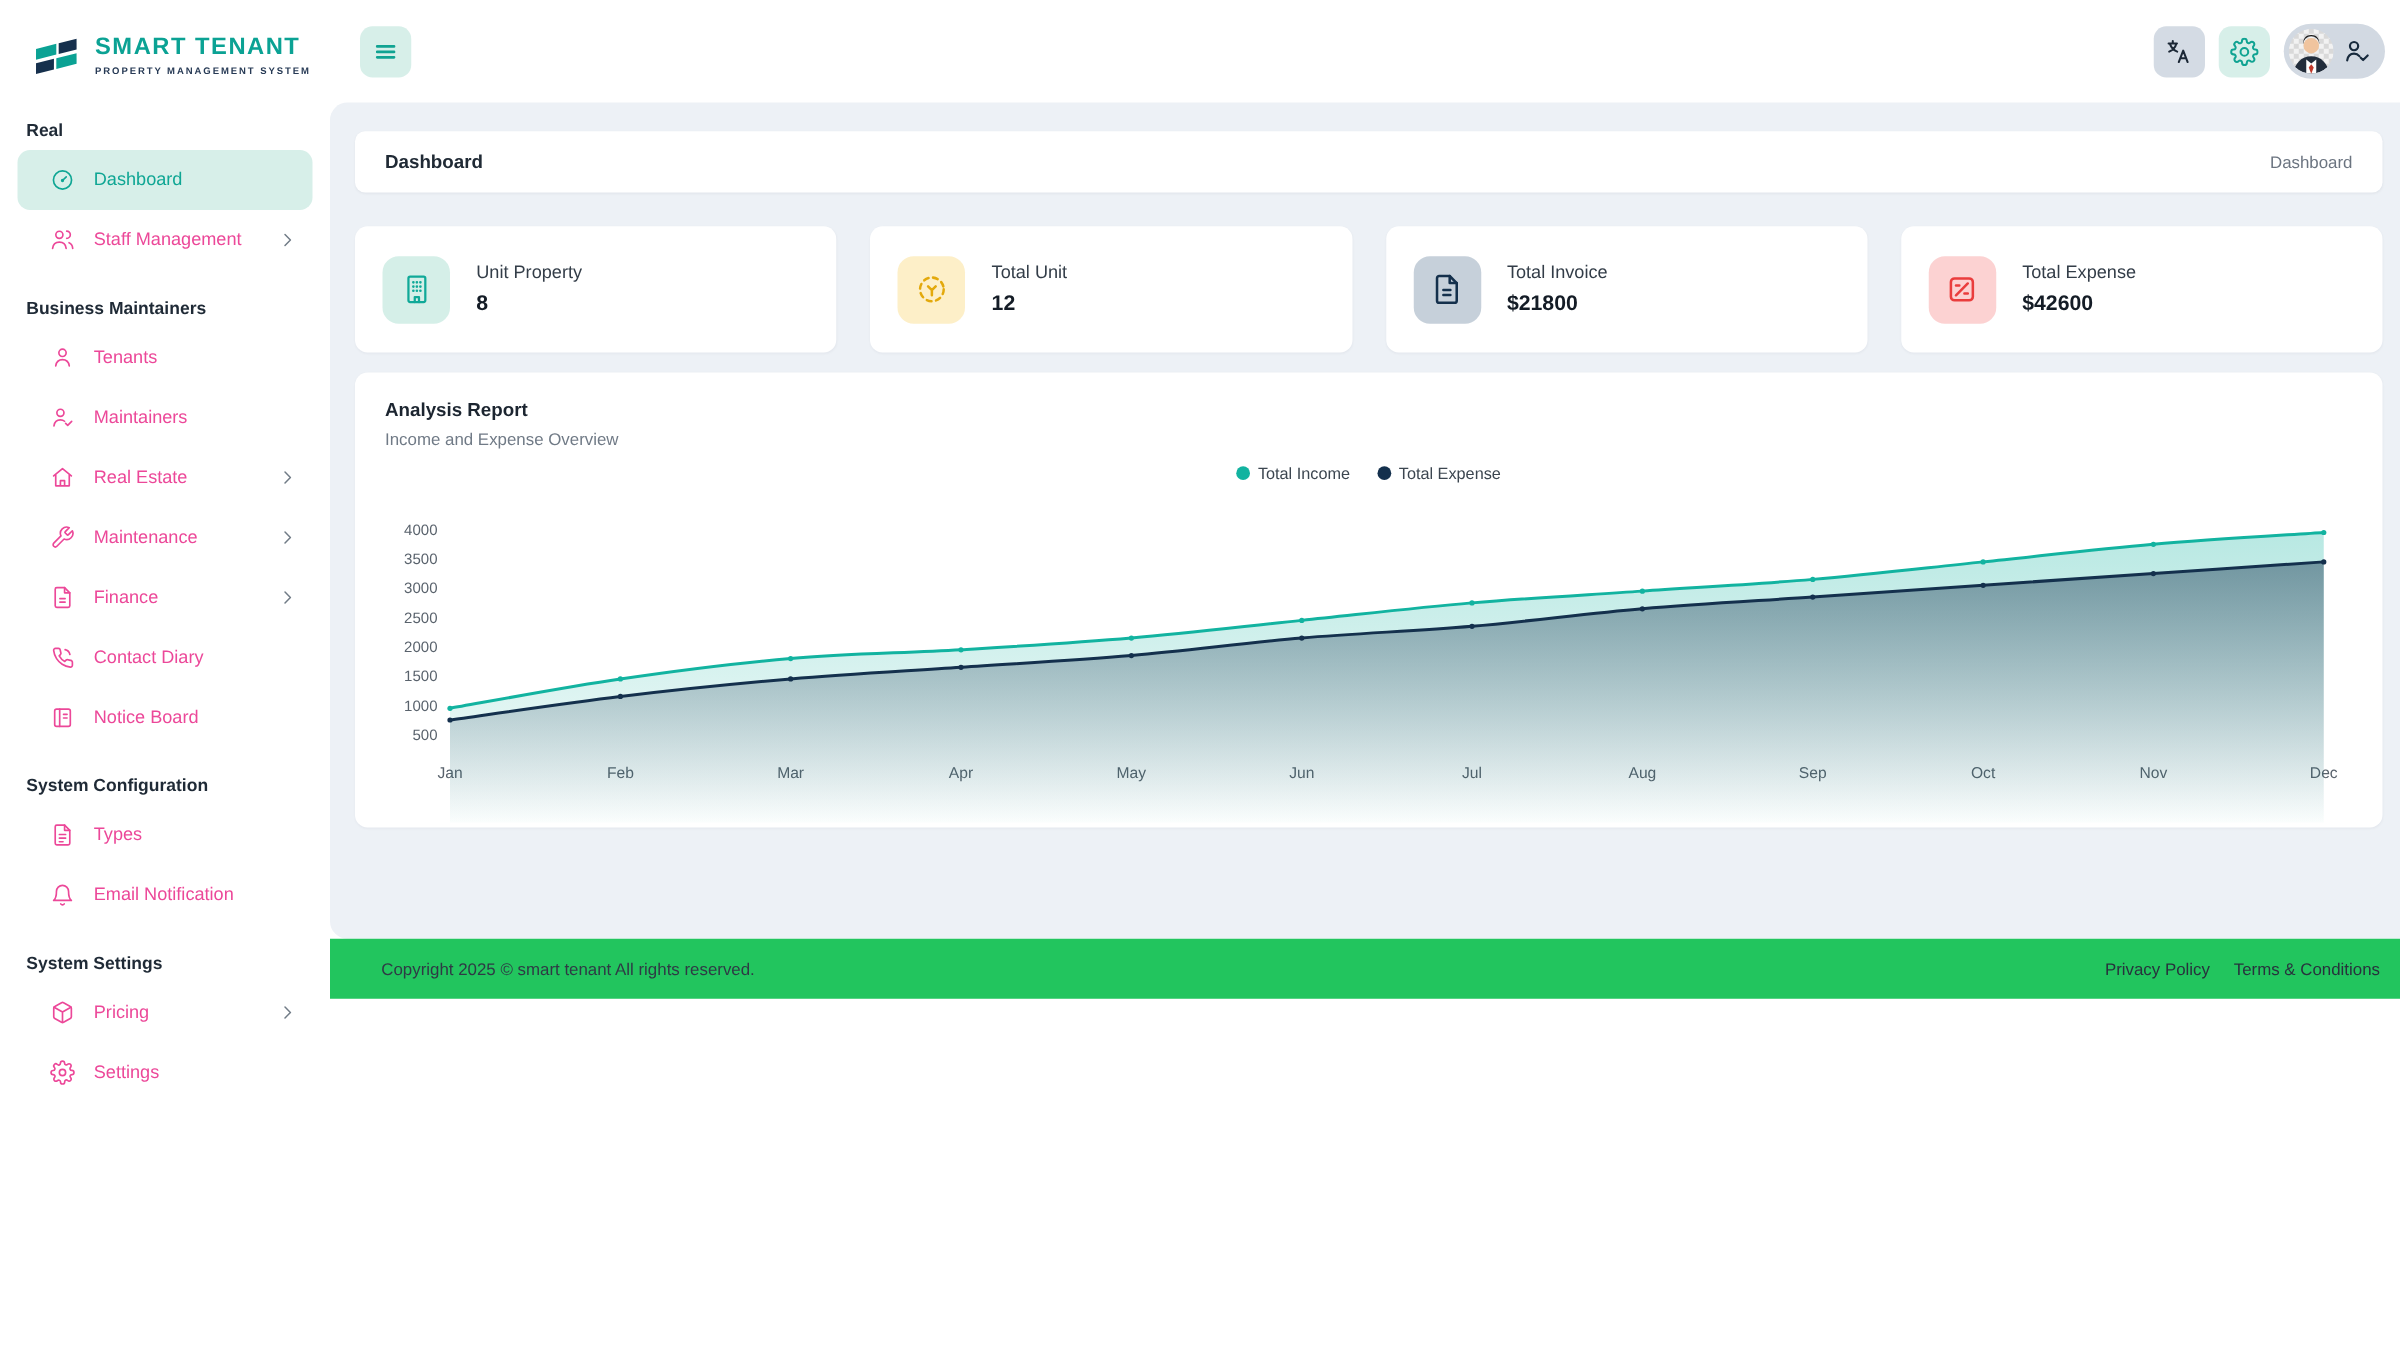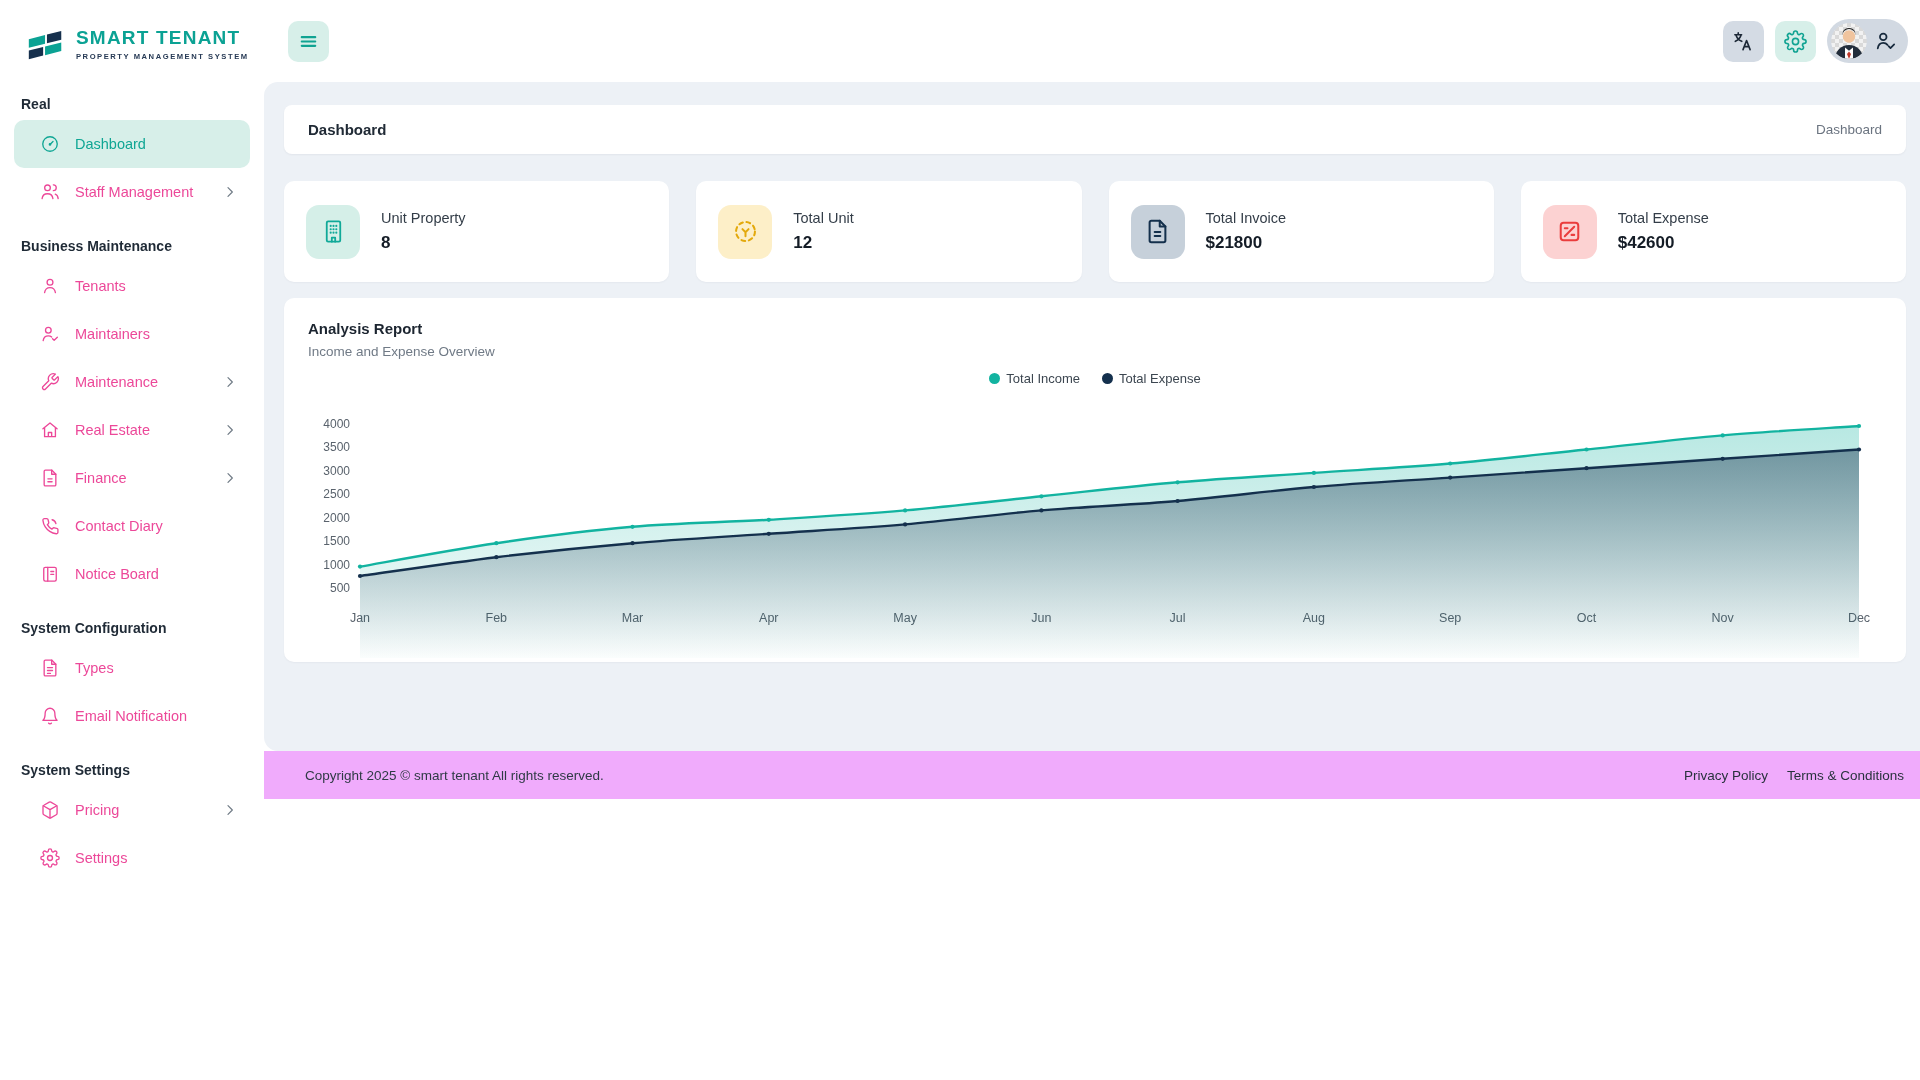--- a/index.html
+++ b/index.html
@@ -124,7 +124,7 @@
             </svg>
           </span>
         </div>
-        <div class="side-title">Business Maintenance</div>
+        <div class="side-title">Business Maintainers</div>
         <div class="side-item">
           <span class="si-ic">
             <svg viewBox="0 0 24 24" fill="none" stroke="currentColor" stroke-width="1.6" stroke-linecap="round" stroke-linejoin="round">

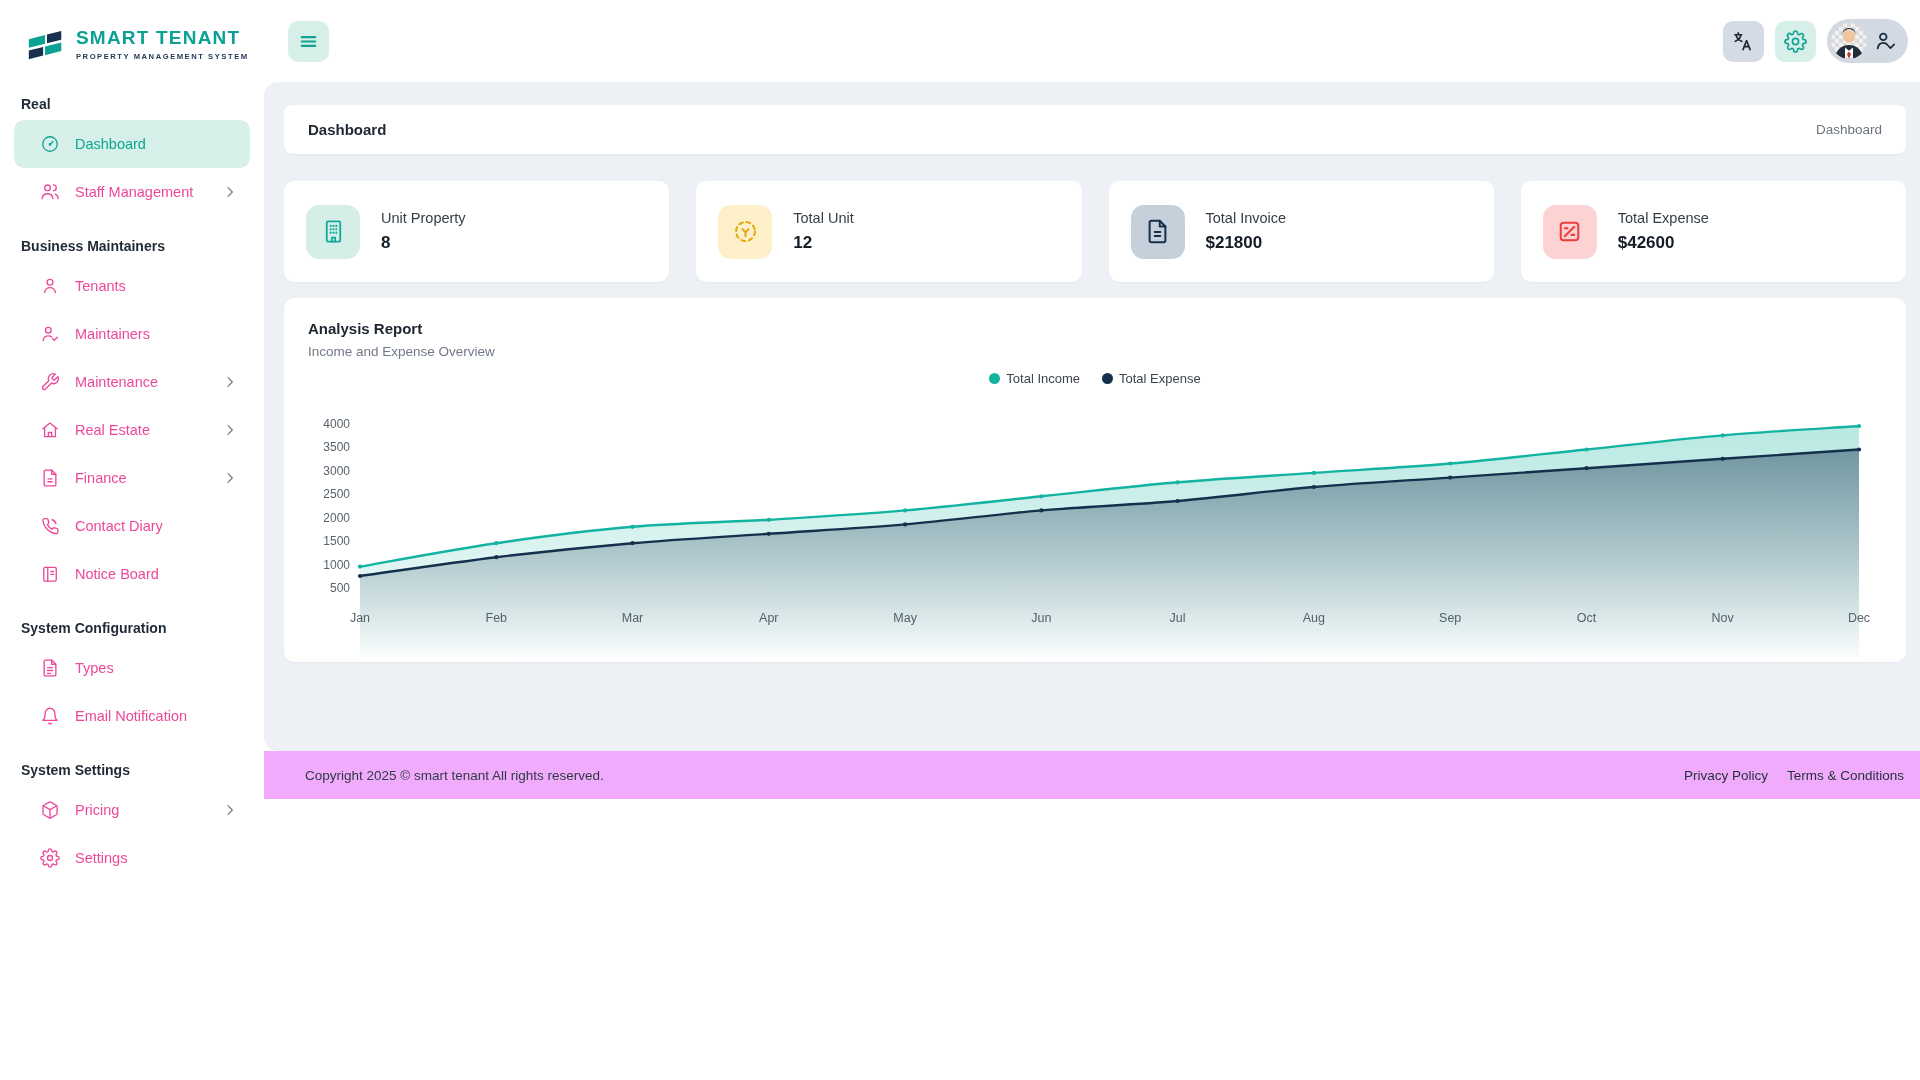--- a/index.html
+++ b/index.html
@@ -146,10 +146,10 @@
         <div class="side-item">
           <span class="si-ic">
             <svg viewBox="0 0 24 24" fill="none" stroke="currentColor" stroke-width="1.6" stroke-linecap="round" stroke-linejoin="round">
-              <path d="M14.7 6.3a1 1 0 0 0 0 1.4l1.6 1.6a1 1 0 0 0 1.4 0l3.77-3.77a6 6 0 0 1-7.94 7.94l-6.91 6.91a2.12 2.12 0 0 1-3-3l6.91-6.91a6 6 0 0 1 7.94-7.94l-3.76 3.76z"></path>
-            </svg>
-          </span>
-          <span class="si-label">Maintenance</span>
+              <path d="M3.5 10.5 12 3.5l8.5 7M5.5 9v11h13V9M10 20v-5h4v5"></path>
+            </svg>
+          </span>
+          <span class="si-label">Real Estate</span>
           <span class="si-chev">
             <svg viewBox="0 0 24 24" fill="none" stroke="currentColor" stroke-width="1.8" stroke-linecap="round" stroke-linejoin="round">
               <path d="M9 5.5 15.5 12 9 18.5"></path>
@@ -159,10 +159,10 @@
         <div class="side-item">
           <span class="si-ic">
             <svg viewBox="0 0 24 24" fill="none" stroke="currentColor" stroke-width="1.6" stroke-linecap="round" stroke-linejoin="round">
-              <path d="M3.5 10.5 12 3.5l8.5 7M5.5 9v11h13V9M10 20v-5h4v5"></path>
-            </svg>
-          </span>
-          <span class="si-label">Real Estate</span>
+              <path d="M14.7 6.3a1 1 0 0 0 0 1.4l1.6 1.6a1 1 0 0 0 1.4 0l3.77-3.77a6 6 0 0 1-7.94 7.94l-6.91 6.91a2.12 2.12 0 0 1-3-3l6.91-6.91a6 6 0 0 1 7.94-7.94l-3.76 3.76z"></path>
+            </svg>
+          </span>
+          <span class="si-label">Maintenance</span>
           <span class="si-chev">
             <svg viewBox="0 0 24 24" fill="none" stroke="currentColor" stroke-width="1.8" stroke-linecap="round" stroke-linejoin="round">
               <path d="M9 5.5 15.5 12 9 18.5"></path>

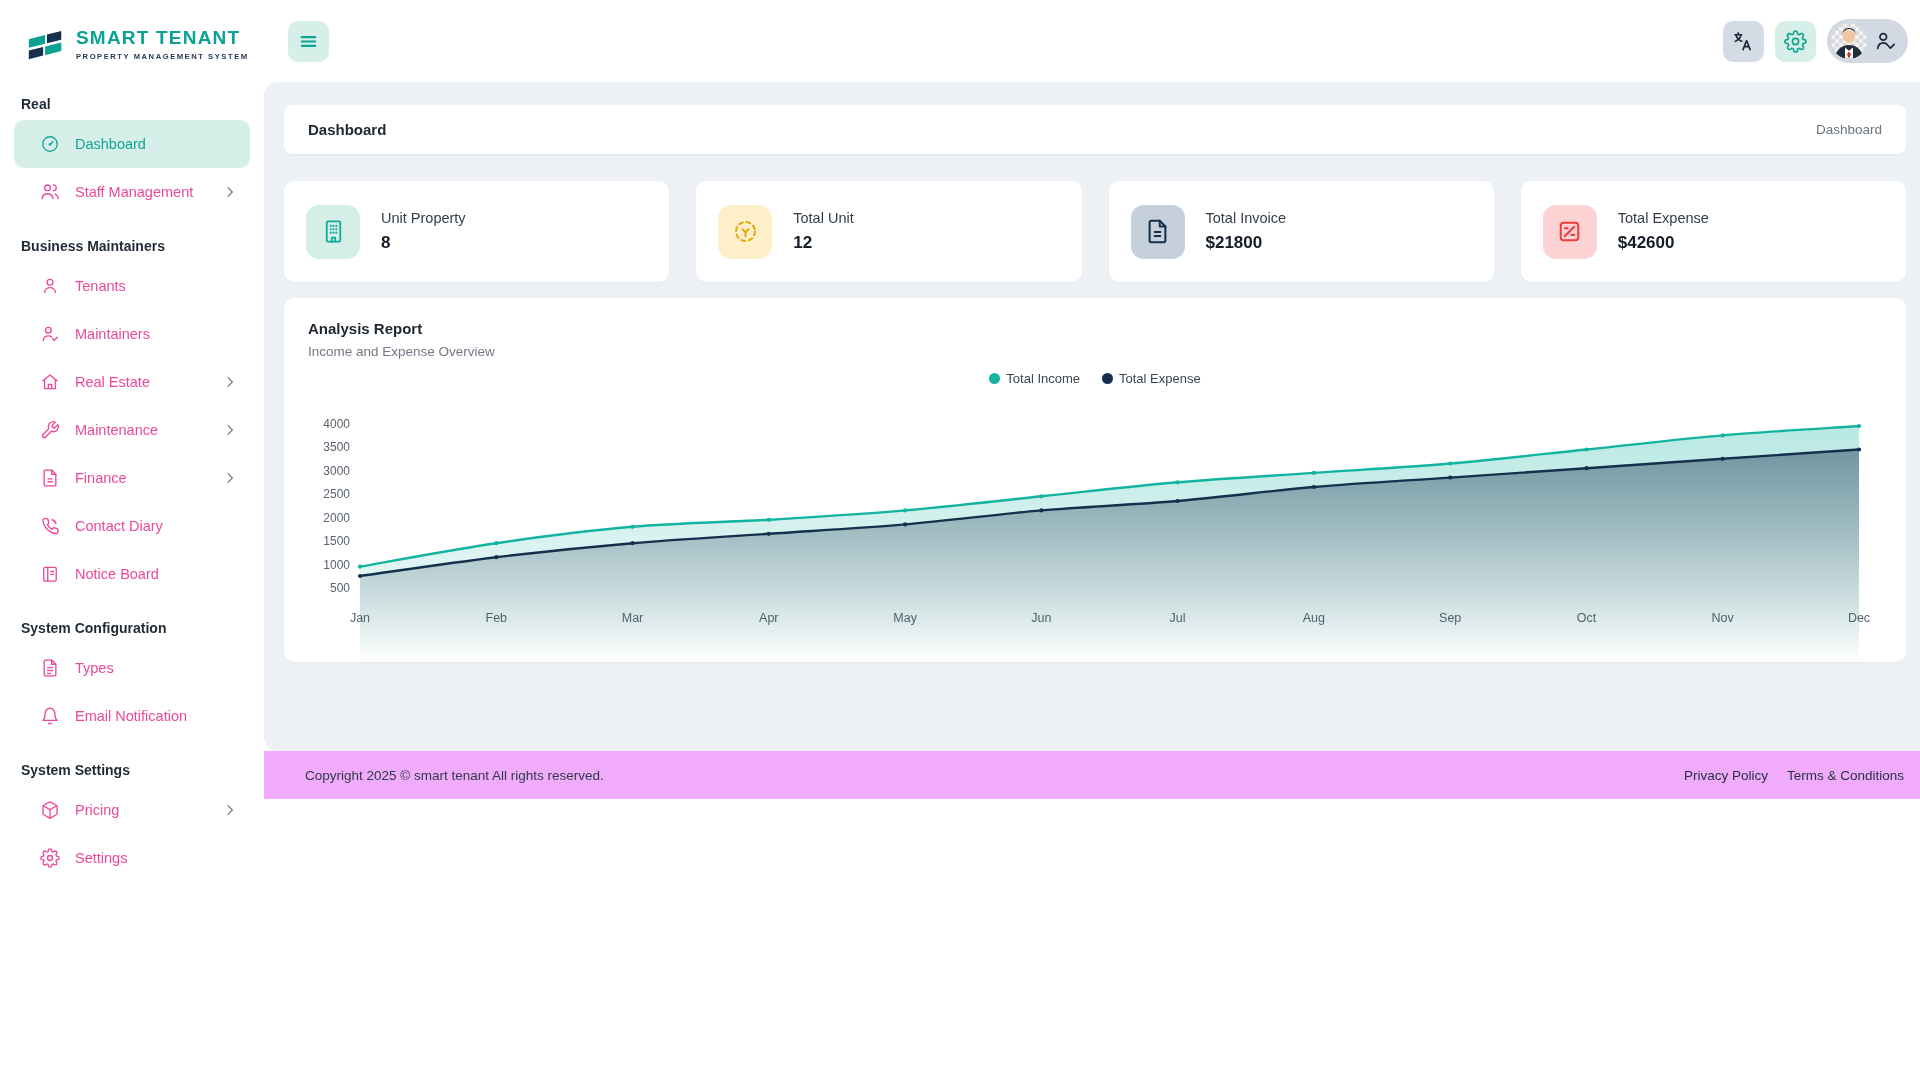--- a/index.html
+++ b/index.html
@@ -70,7 +70,7 @@
     font-family:"Liberation Sans", sans-serif; }
 
   
-  .footer { height:48px; background:#f0abfc; display:flex; align-items:center;
+  .footer { height:48px; background:#22c55e; display:flex; align-items:center;
     justify-content:space-between; padding:0 16px 0 41px; }
   .copyright { font-size:13.5px; color:#2f3a45; }
   .footer-links { display:flex; gap:19px; }

